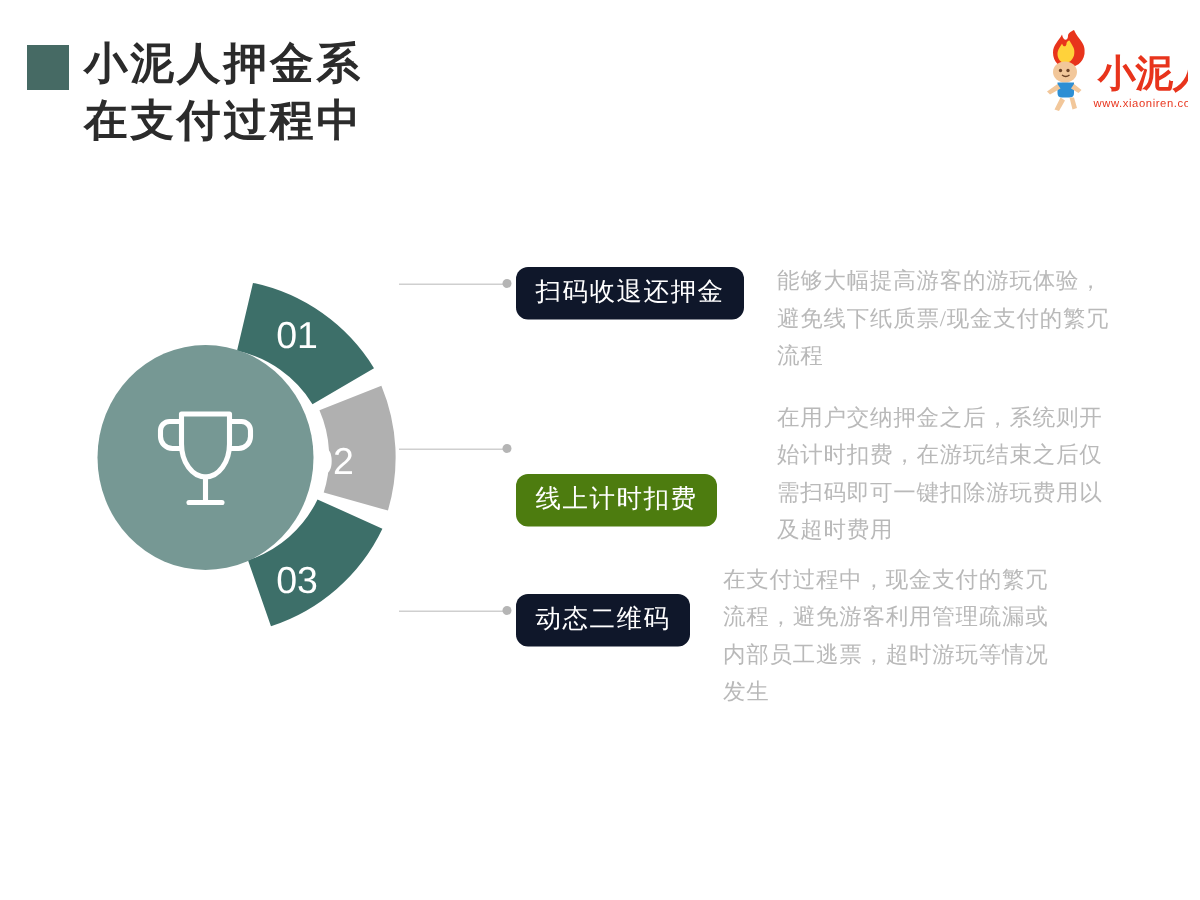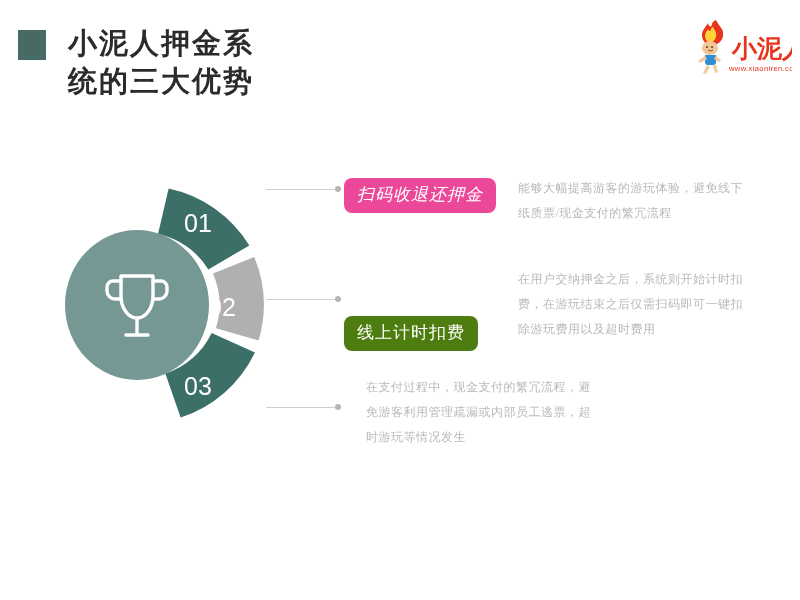--- a/index.html
+++ b/index.html
@@ -41,7 +41,7 @@
     margin-top: 6px;
   }
   .title-text {
-    margin-left: 22px;
+    margin-left: 10px;
     font-size: 29px;
     line-height: 38px;
     font-weight: bold;

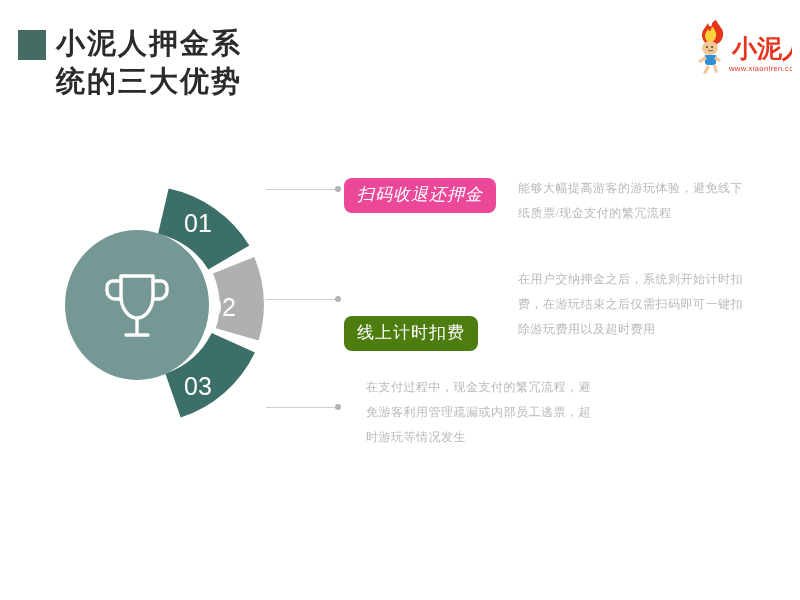--- a/index.html
+++ b/index.html
@@ -143,7 +143,7 @@
     <div class="title-marker"></div>
     <div class="title-text">
       <div>小泥人押金系</div>
-      <div>统的三大优势</div>
+      <div>在支付过程中</div>
     </div>
   </div>
 

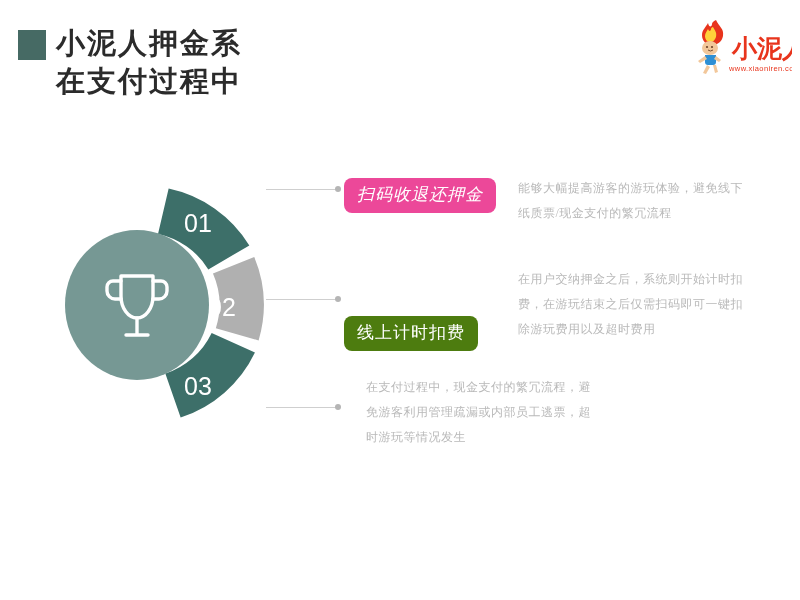--- a/index.html
+++ b/index.html
@@ -117,7 +117,7 @@
     white-space: nowrap;
     font-family: "Liberation Sans", "DejaVu Sans", sans-serif;
   }
-  .pill-teal { background: #ec4899; font-style: italic; }
+  .pill-teal { background: #0f172a; }
   .pill-gray { background: #4d7c0f; margin-top: 28px; }
 
   .para {

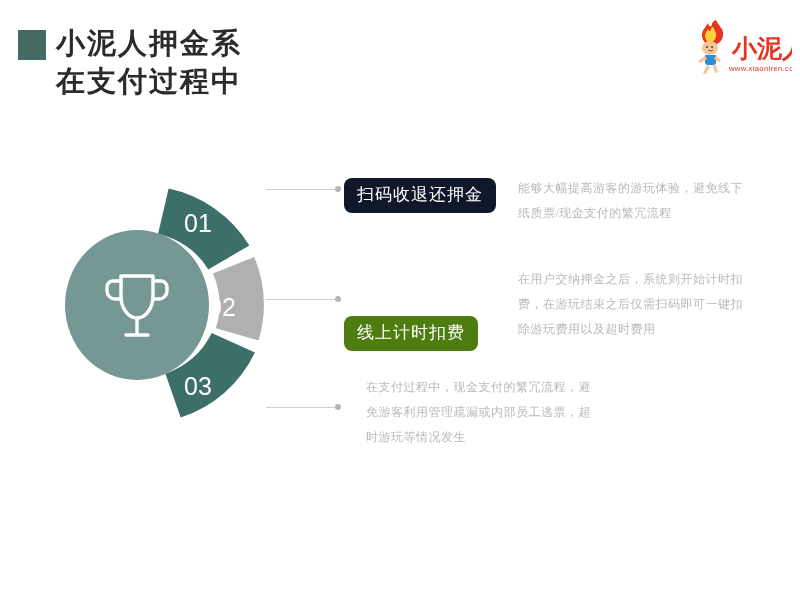--- a/index.html
+++ b/index.html
@@ -123,7 +123,7 @@
   .para {
     margin-left: 22px;
     width: 232px;
-    font-size: 12px;
+    font-size: 15px;
     line-height: 25px;
     color: #b9b9b9;
     letter-spacing: 0.5px;

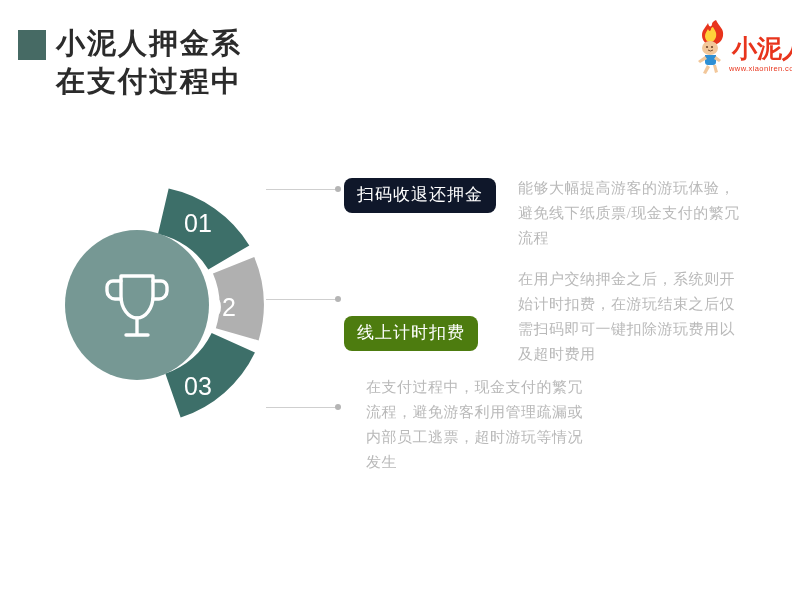--- a/index.html
+++ b/index.html
@@ -239,6 +239,7 @@
       <div class="line"></div>
       <div class="dot"></div>
     </div>
+    <div class="pill pill-teal">动态二维码</div>
     <div class="para">在支付过程中，现金支付的繁冗流程，避免游客利用管理疏漏或内部员工逃票，超时游玩等情况发生</div>
   </div>
 

